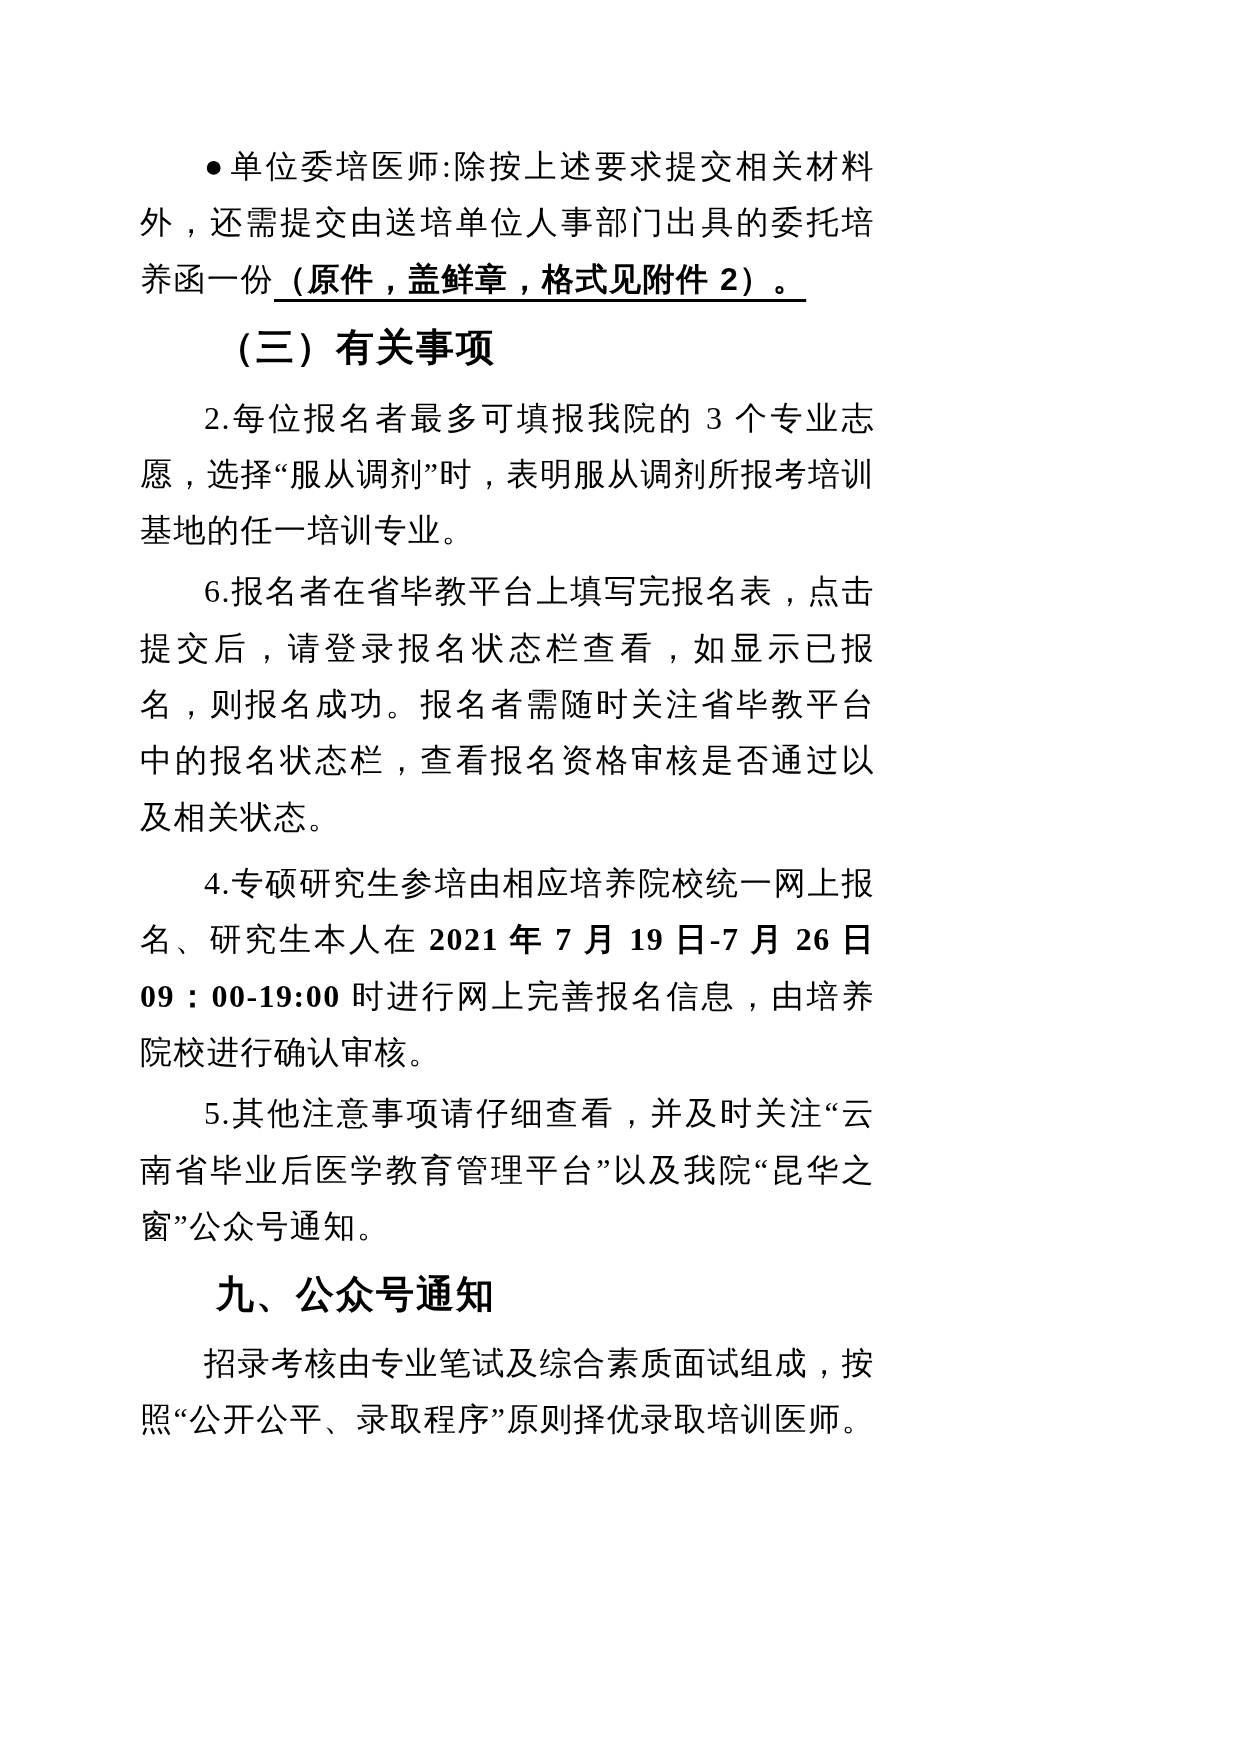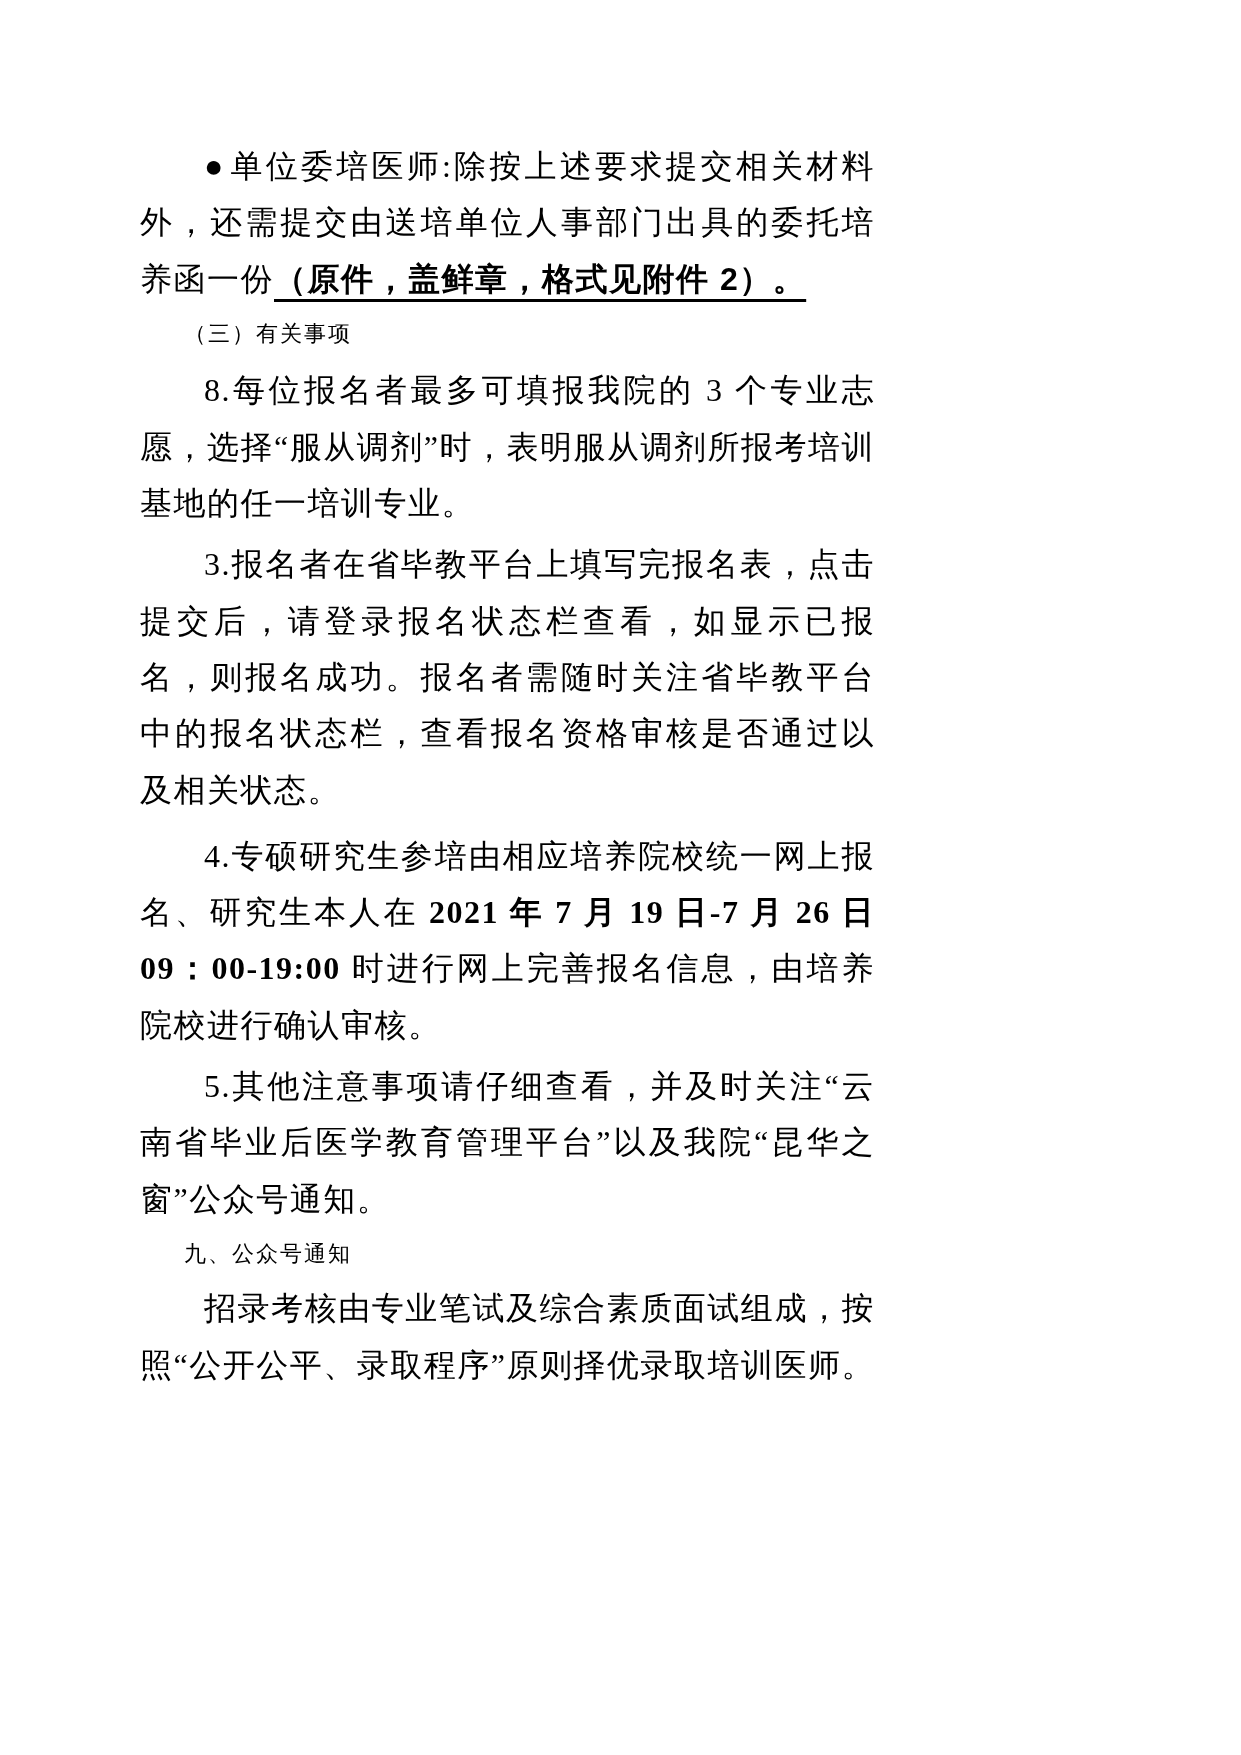--- a/index.html
+++ b/index.html
@@ -33,8 +33,8 @@
   }
   .heading {
     font-family: "Liberation Sans", "DejaVu Sans", sans-serif;
-    font-weight: normal;
-    font-size: 22px;
+    font-weight: bold;
+    font-size: 38px;
     margin: 8px 0 8px 0;
     text-indent: 2em;
     line-height: 1.7;

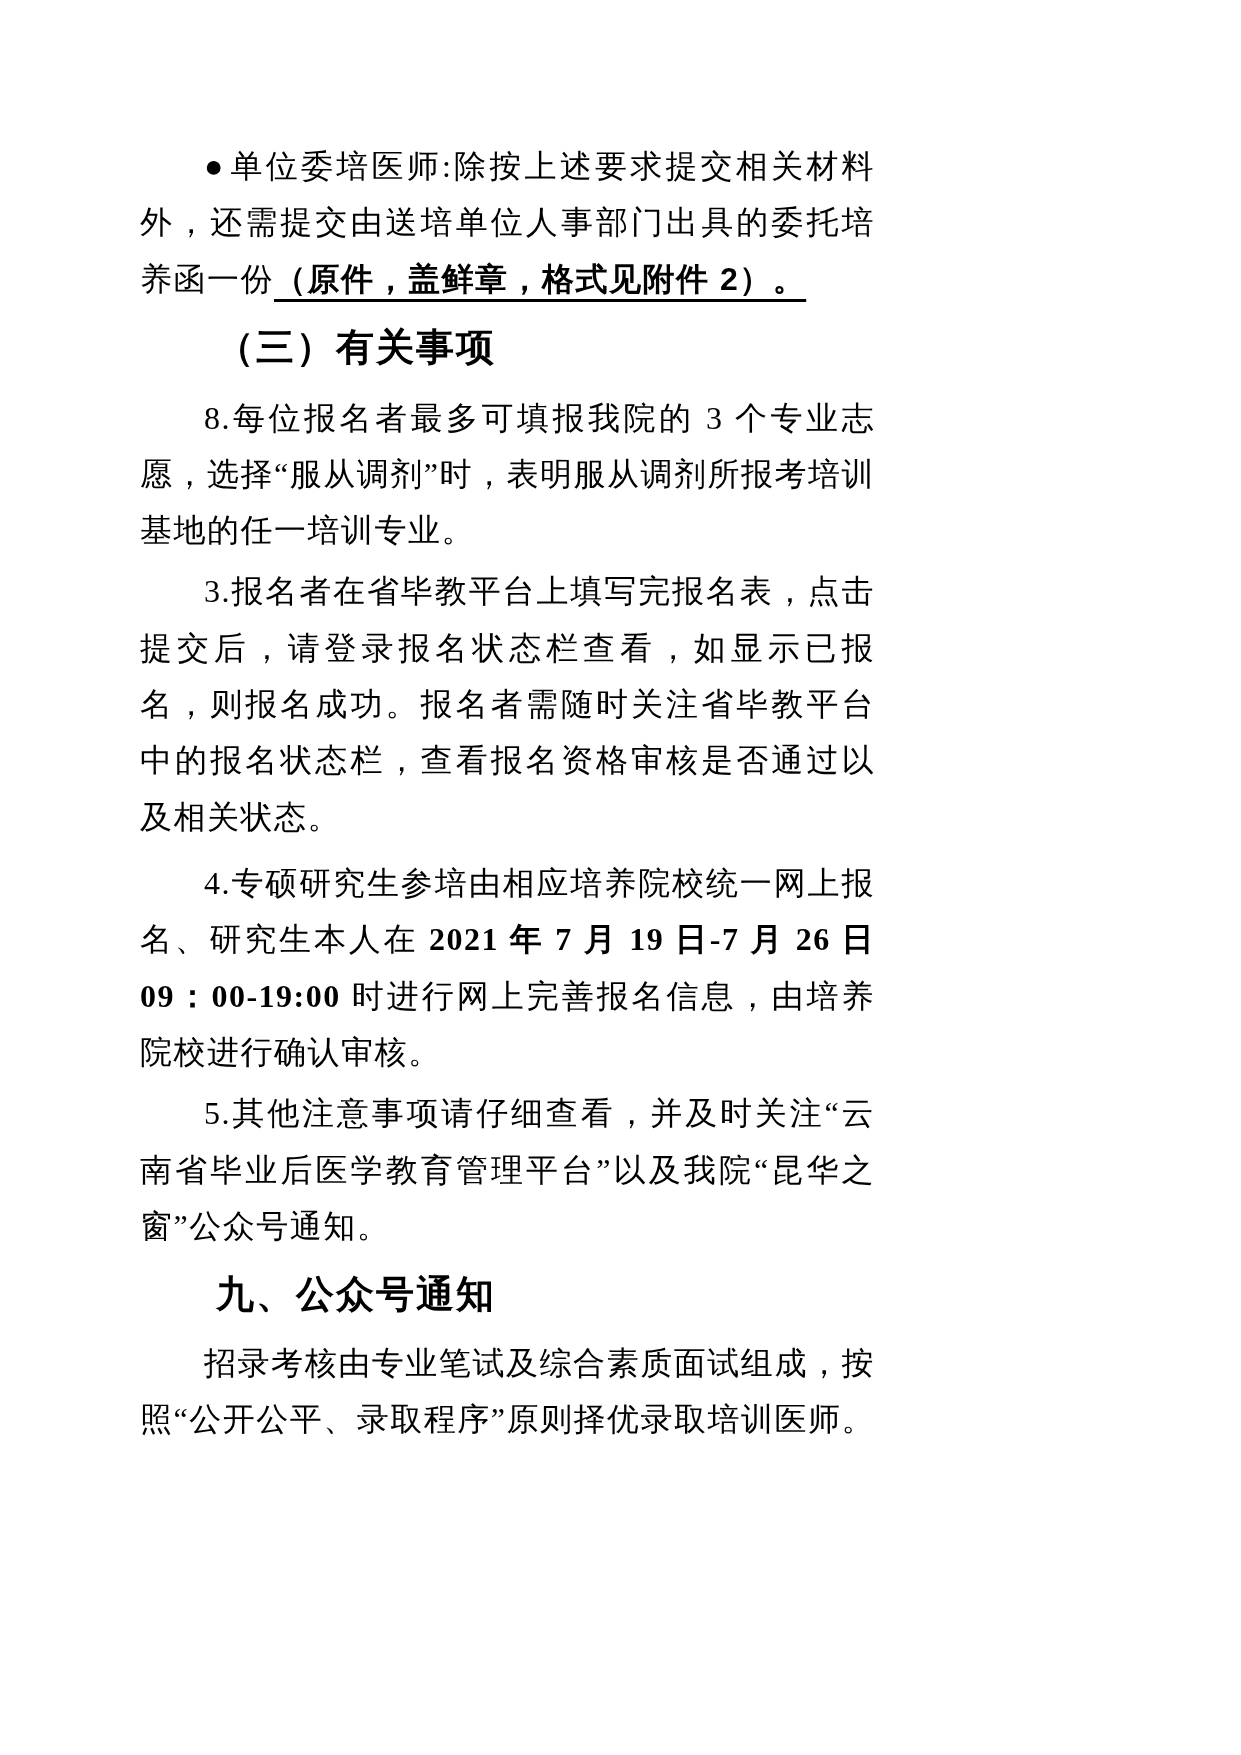--- a/index.html
+++ b/index.html
@@ -64,7 +64,7 @@
   <div class="heading">（三）有关事项</div>
 
 
-  <p class="para para-gap">8.每位报名者最多可填报我院的 3 个专业志愿，选择“服从调剂”时，表明服从调剂所报考培训基地的任一培训专业。</p>
+  <p class="para para-gap">2.每位报名者最多可填报我院的 3 个专业志愿，选择“服从调剂”时，表明服从调剂所报考培训基地的任一培训专业。</p>
 
   <p class="para">3.报名者在省毕教平台上填写完报名表，点击提交后，请登录报名状态栏查看，如显示已报名，则报名成功。报名者需随时关注省毕教平台中的报名状态栏，查看报名资格审核是否通过以及相关状态。</p>
 

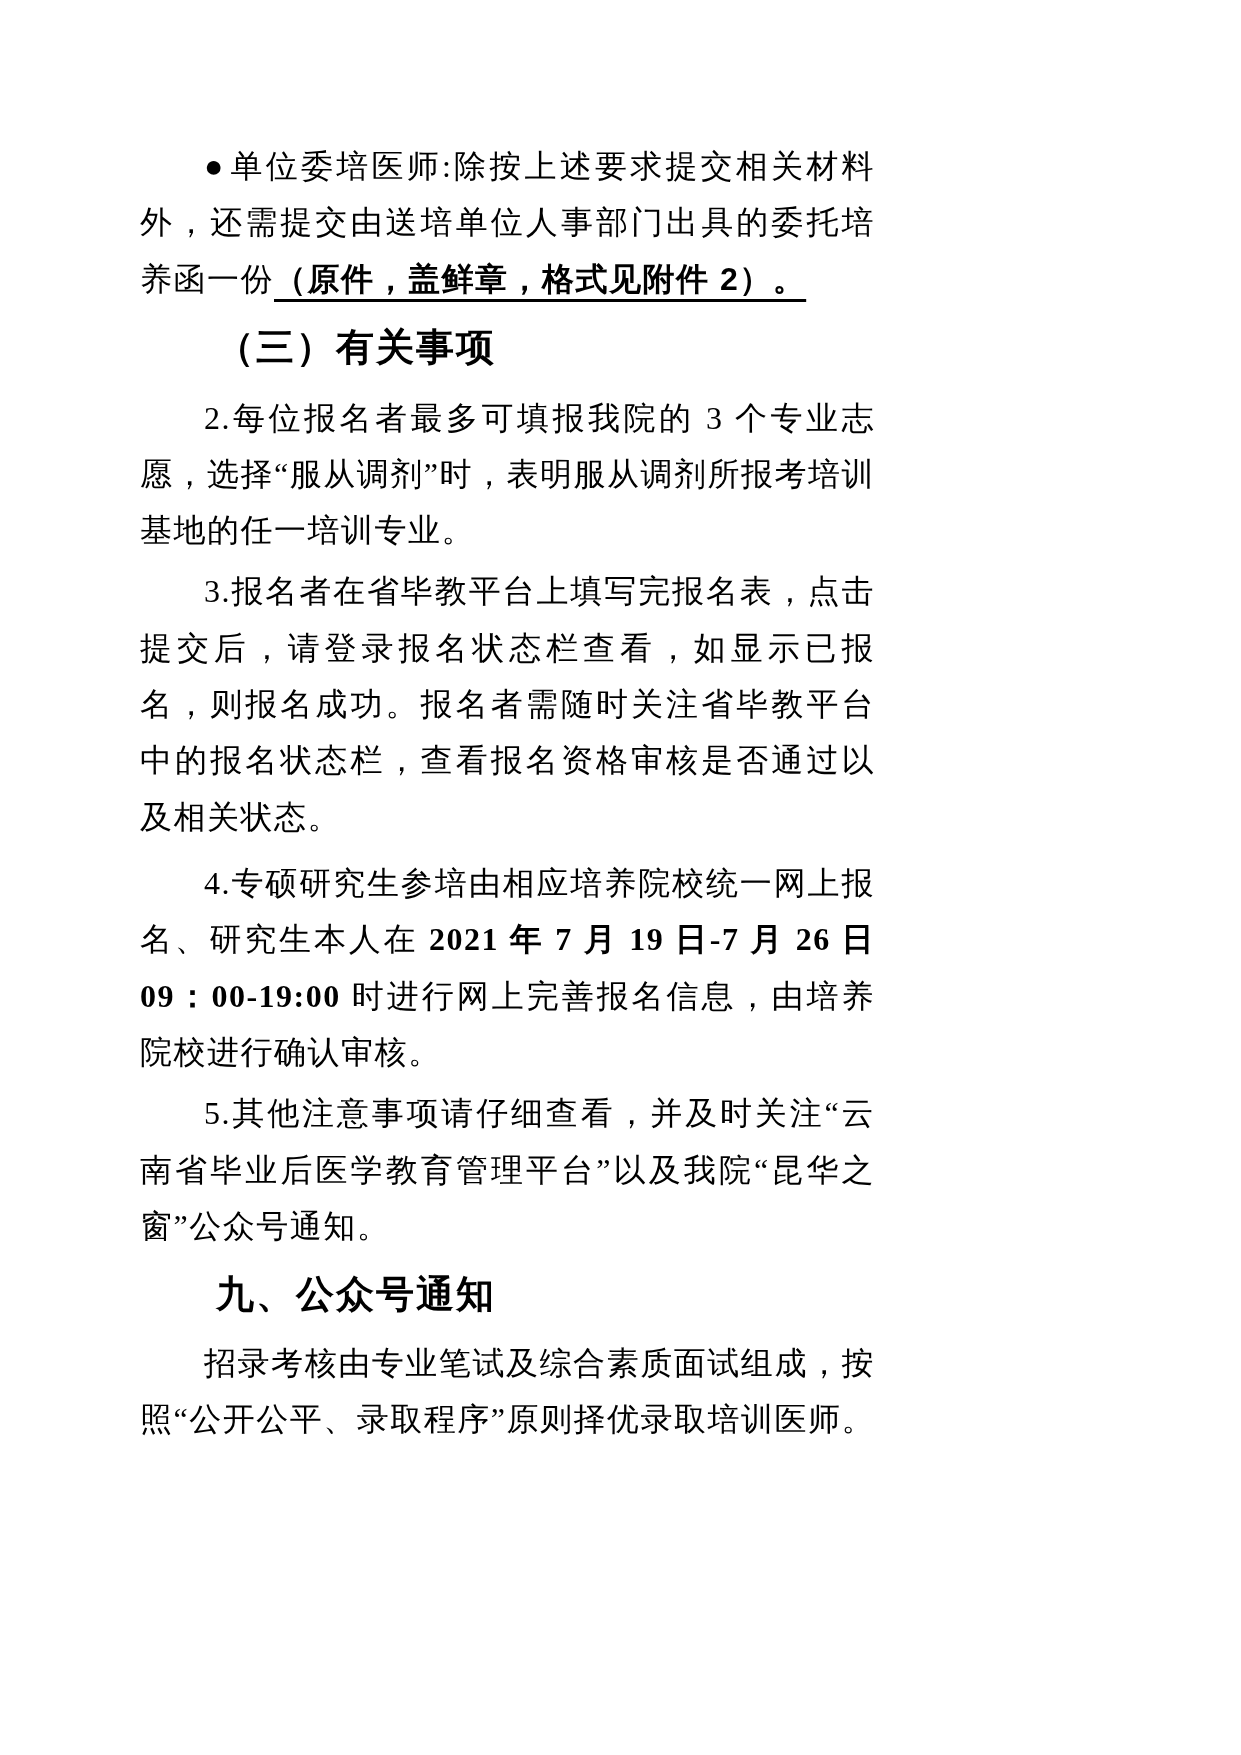--- a/index.html
+++ b/index.html
@@ -66,7 +66,7 @@
 
   <p class="para para-gap">2.每位报名者最多可填报我院的 3 个专业志愿，选择“服从调剂”时，表明服从调剂所报考培训基地的任一培训专业。</p>
 
-  <p class="para">3.报名者在省毕教平台上填写完报名表，点击提交后，请登录报名状态栏查看，如显示已报名，则报名成功。报名者需随时关注省毕教平台中的报名状态栏，查看报名资格审核是否通过以及相关状态。</p>
+  <p class="para">6.报名者在省毕教平台上填写完报名表，点击提交后，请登录报名状态栏查看，如显示已报名，则报名成功。报名者需随时关注省毕教平台中的报名状态栏，查看报名资格审核是否通过以及相关状态。</p>
 
   <p class="para para-gap"><span>4.专硕研究生参培由相应培养院校统一网上报名、研究生本人在 </span><span class="bold-date">2021 年 7 月 19 日-7 月 26 日 09：00-19:00</span><span> 时进行网上完善报名信息，由培养院校进行确认审核。</span></p>
 

